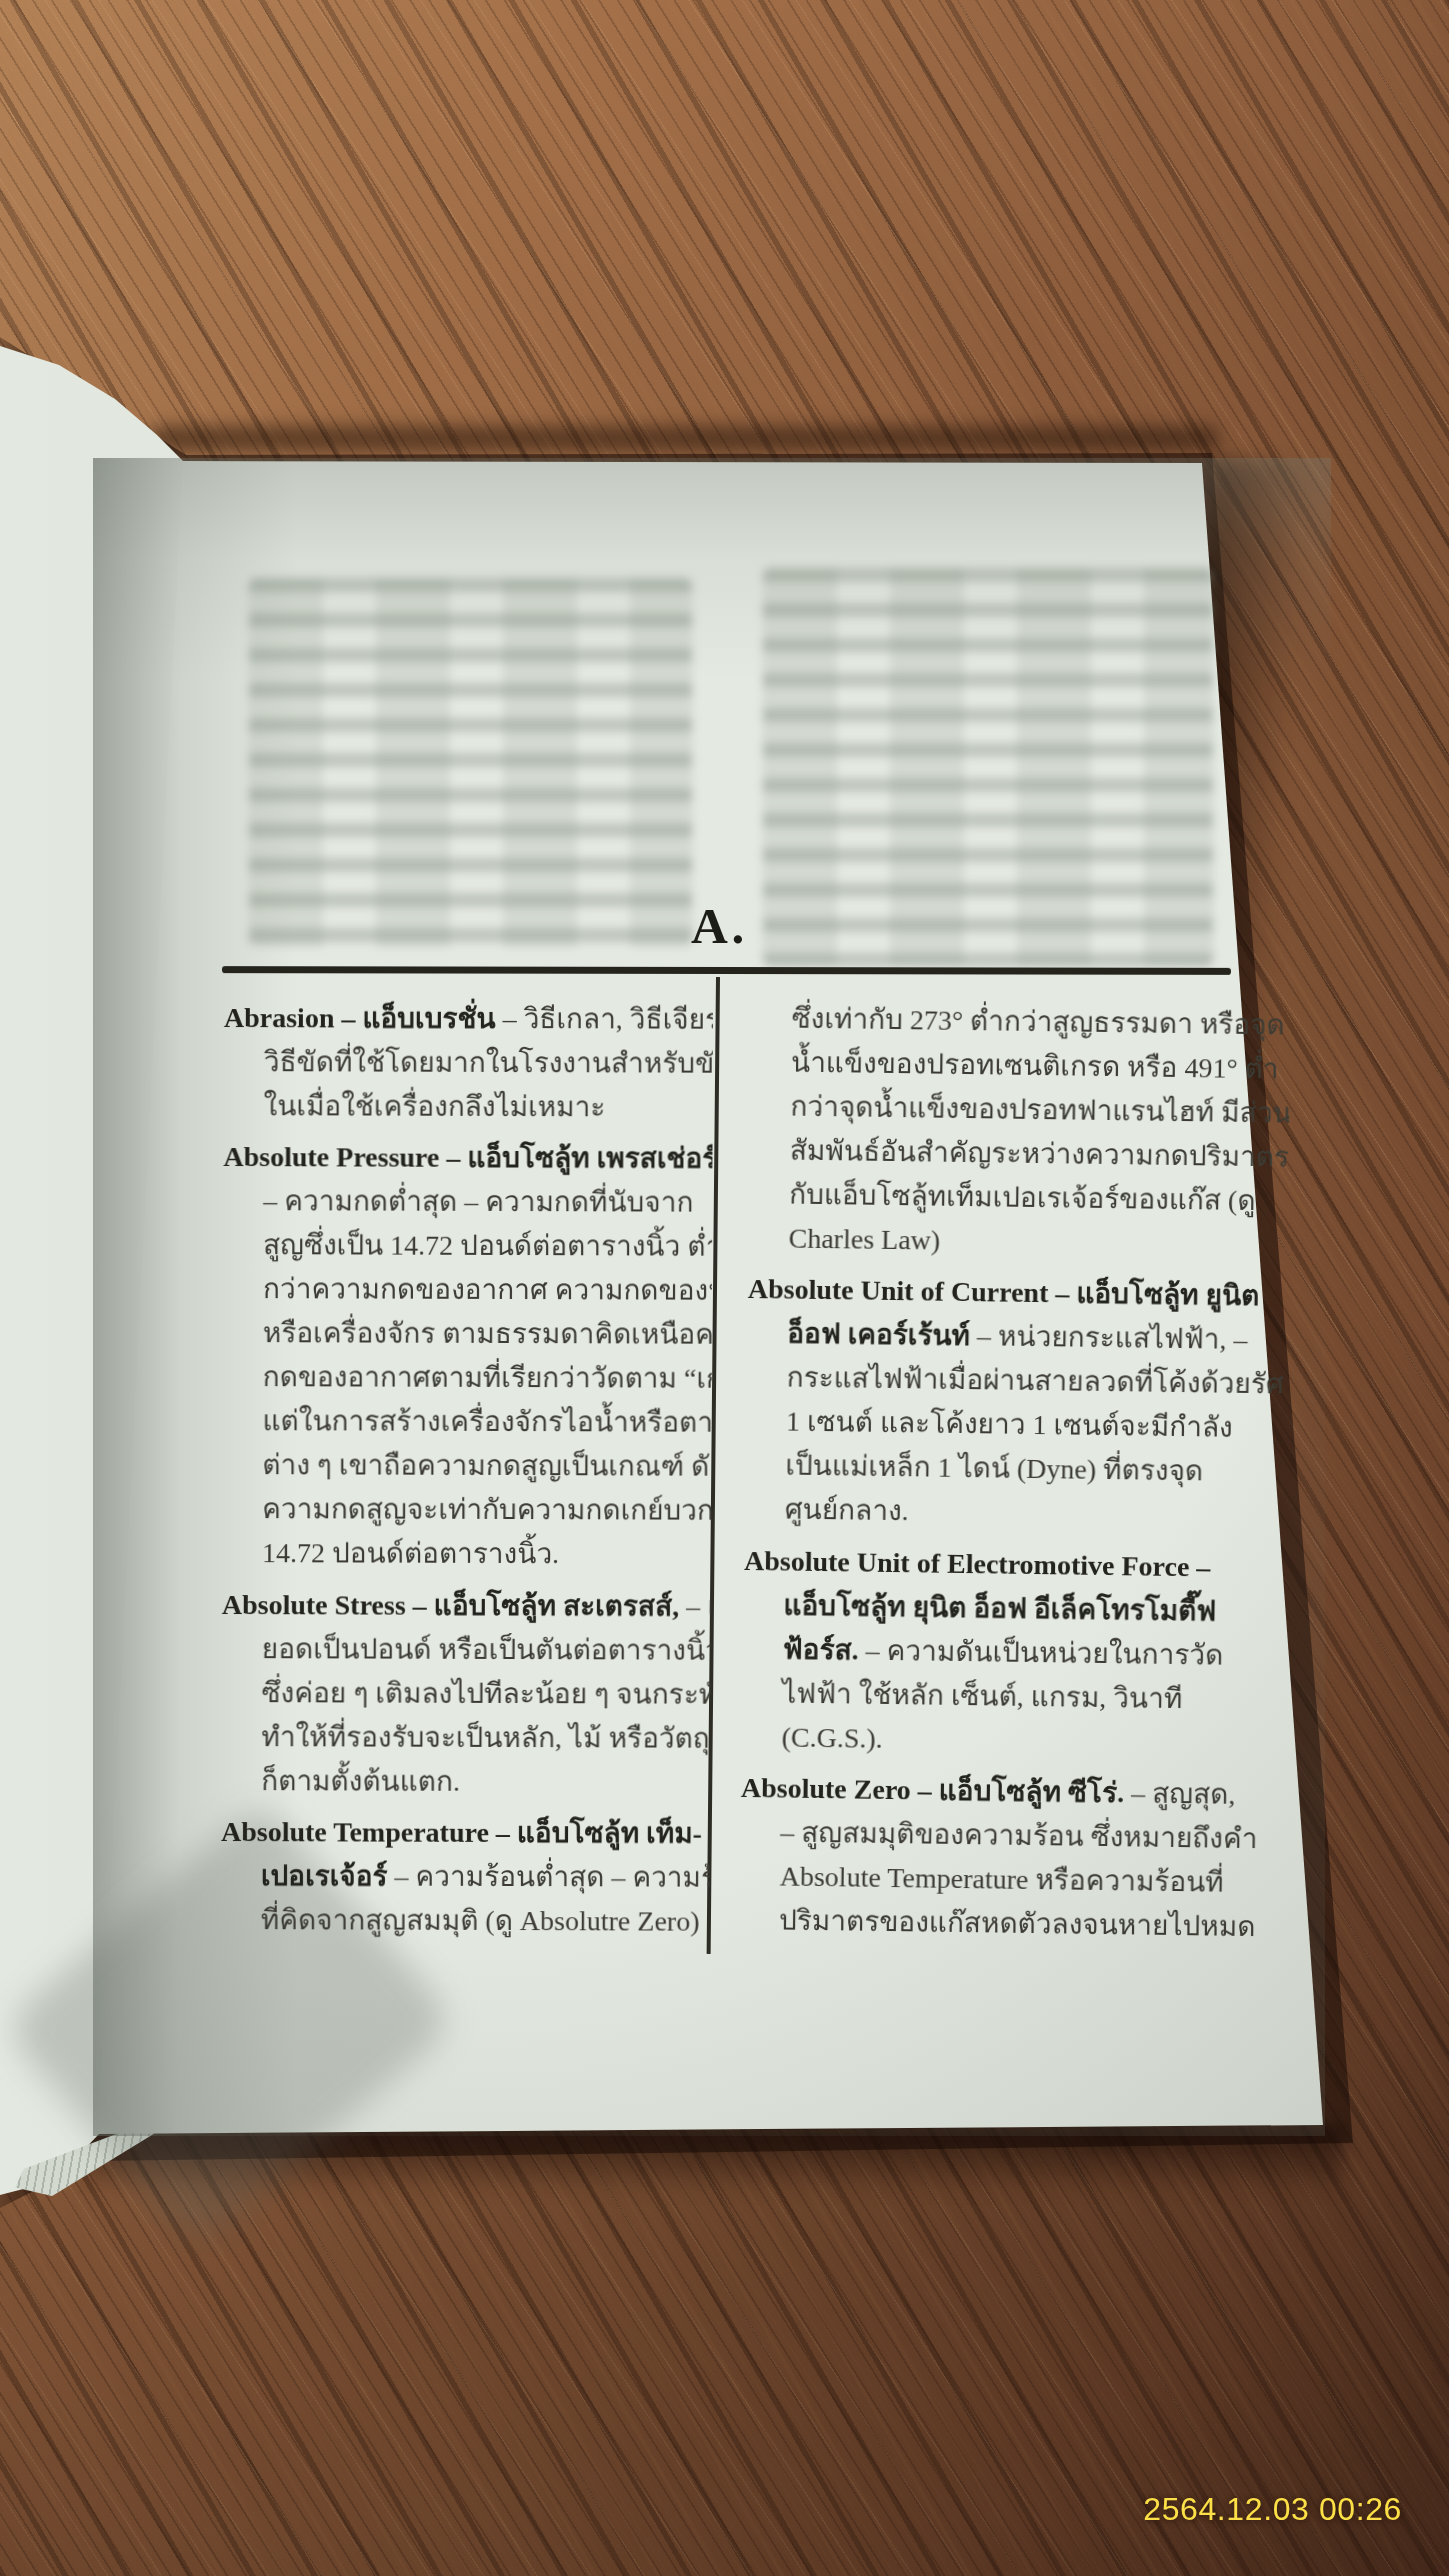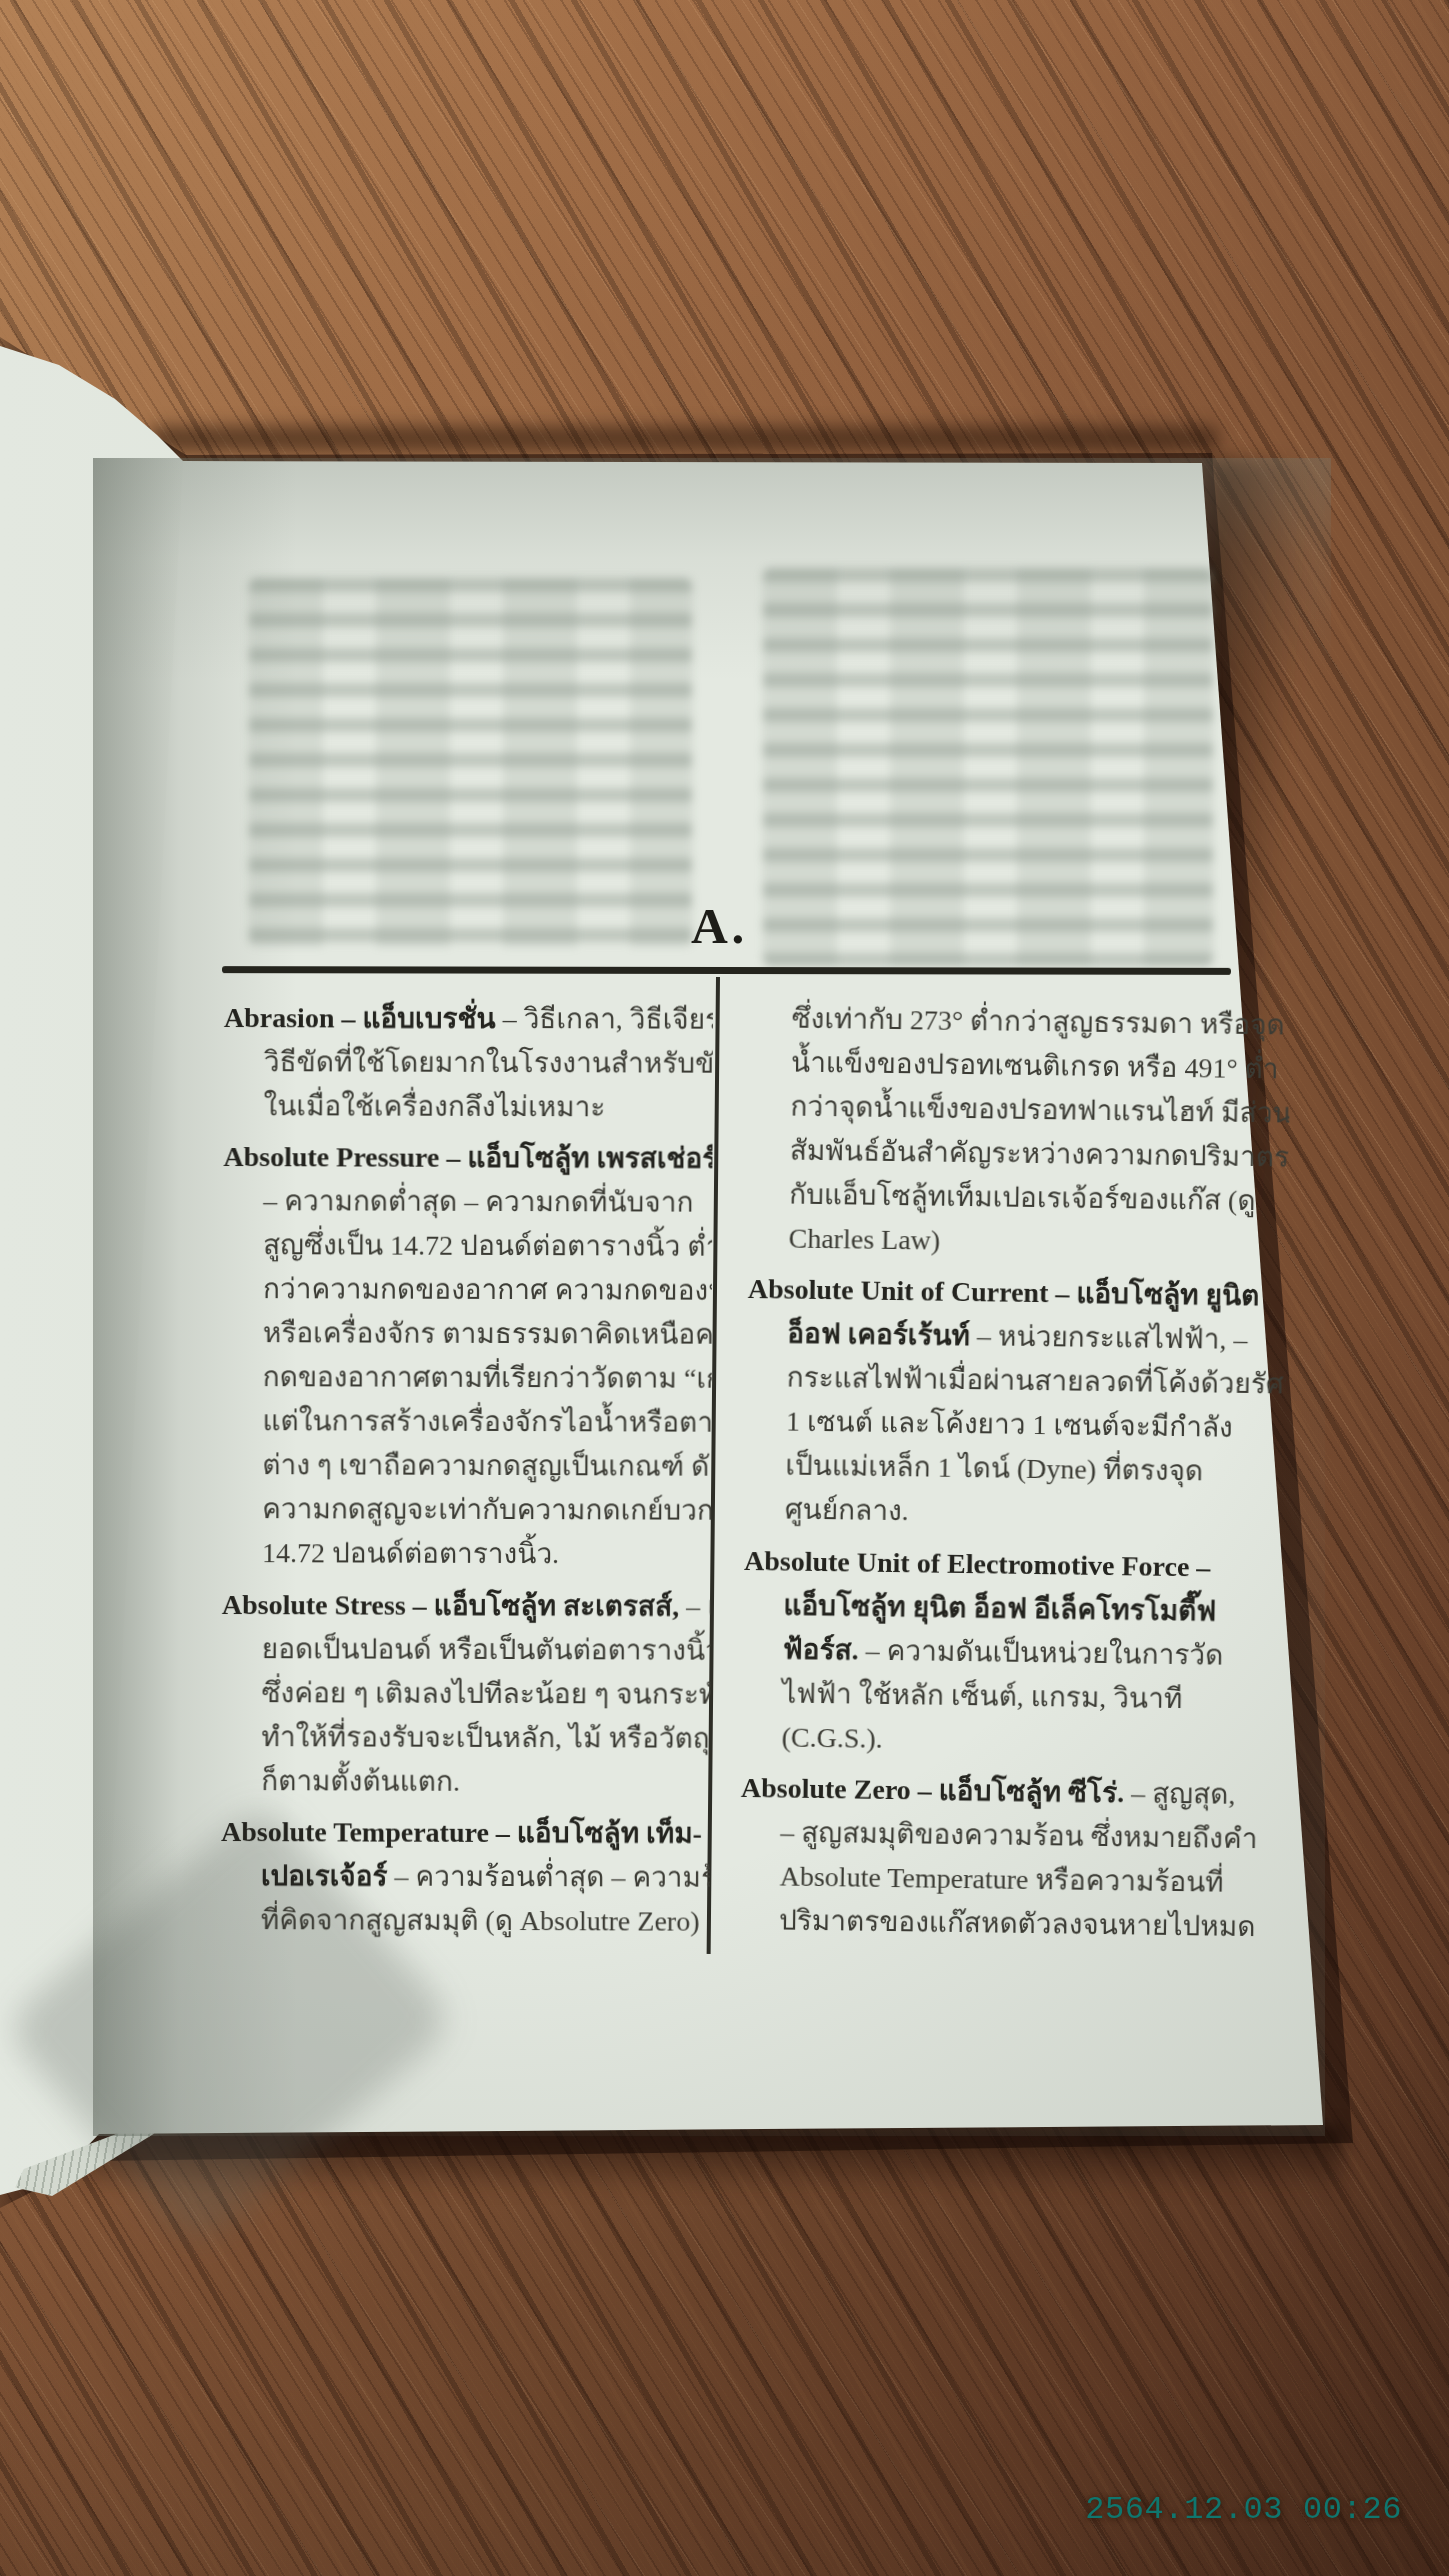--- a/index.html
+++ b/index.html
@@ -70,8 +70,8 @@
   .bd{color:#3b3b34;}
 
   
-  .timestamp{right:47px;top:2491px;font-family:Liberation Mono, monospace;
-    font-size:32px;color:#0f766e;letter-spacing:0.6px;
+  .timestamp{right:47px;top:2491px;font-family:Liberation Sans, sans-serif;
+    font-size:32px;color:#fde047;letter-spacing:0.6px;
     text-shadow:0 1.2px 6.2px rgba(40,20,10,.85),0 0 3.1px rgba(70,45,25,.9);}
 </style>
 </head>

